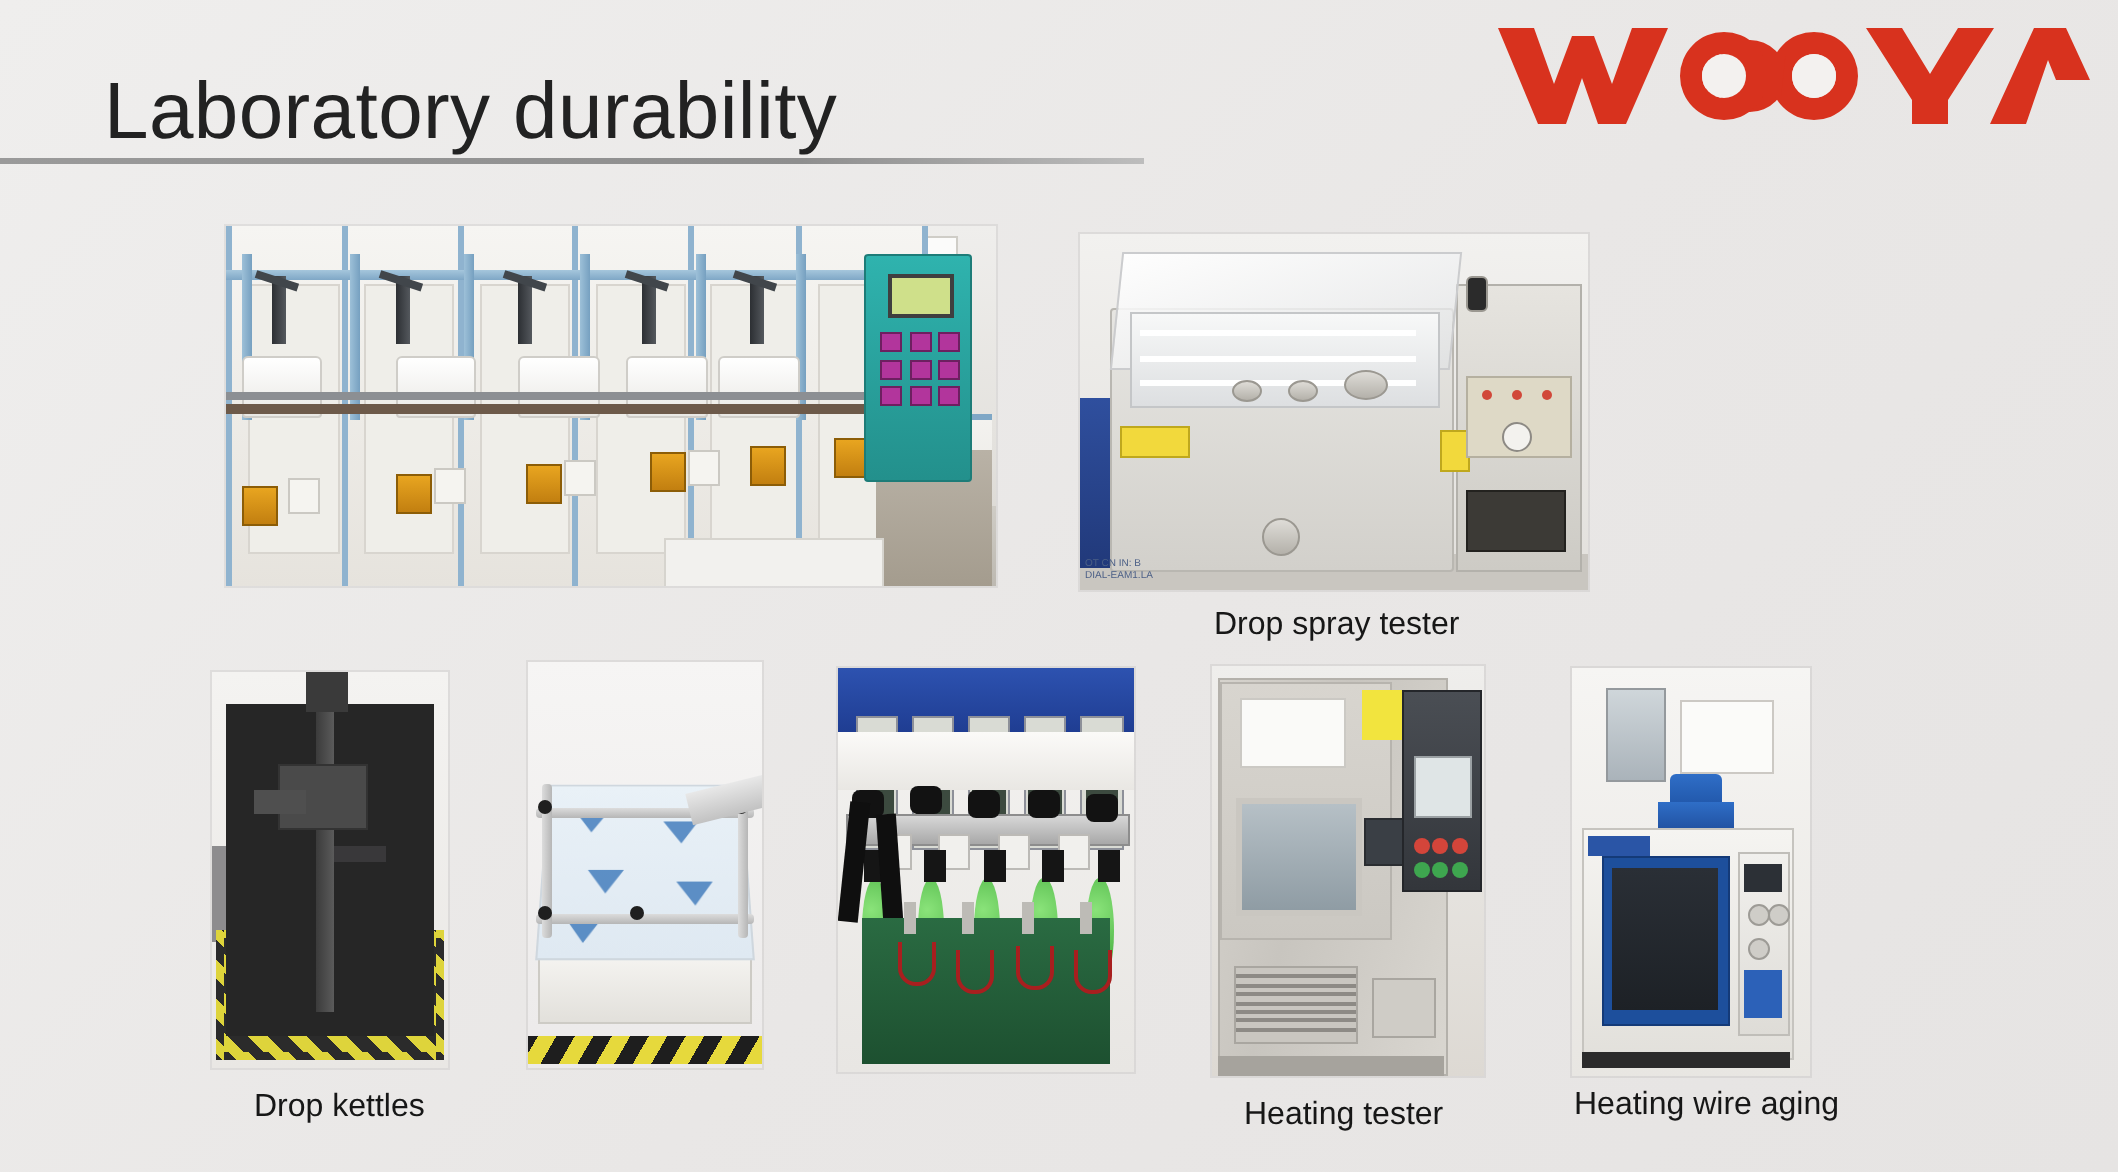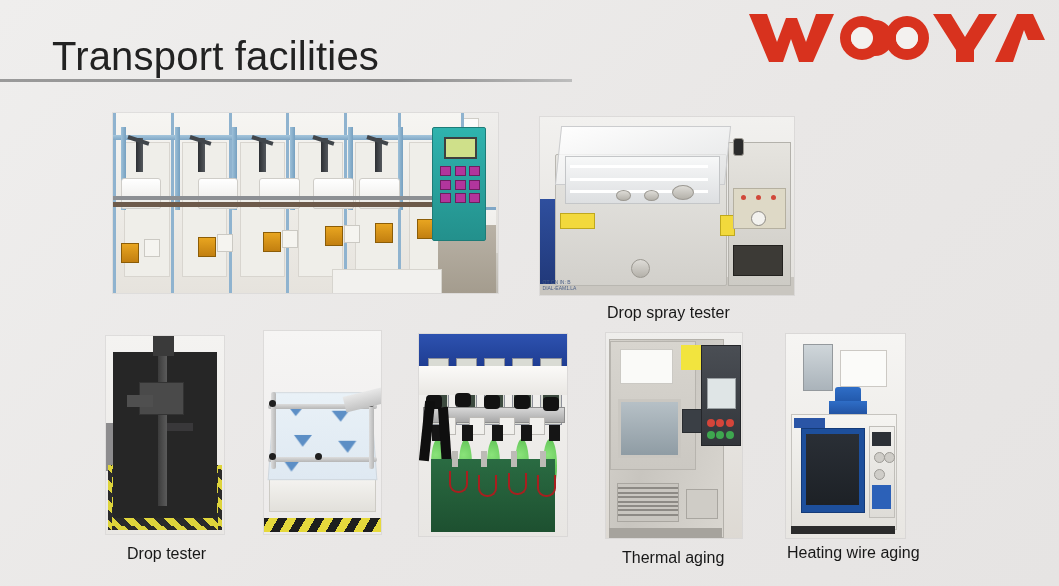--- a/index.html
+++ b/index.html
@@ -176,7 +176,7 @@
 
 <div class="slide">
 
-  <div class="title">Transport facilities</div>
+  <div class="title">Laboratory durability</div>
   <div class="title-rule"></div>
 
   <div class="logo">

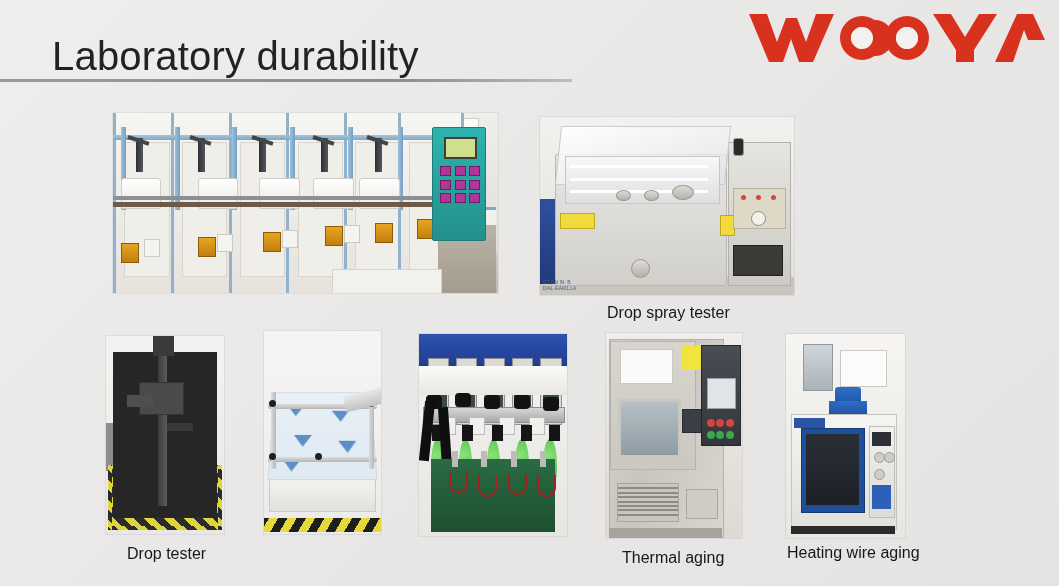--- a/index.html
+++ b/index.html
@@ -325,7 +325,7 @@
     <div class="p3-arm"></div>
     <div class="p3-tray"></div>
   </div>
-  <div class="cap" style="left:127px;top:545px;">Drop tester</div>
+  <div class="cap" style="left:127px;top:545px;">Drop kettles</div>
 
   <div class="photo" id="p4">
     <div class="p4-wall"></div>

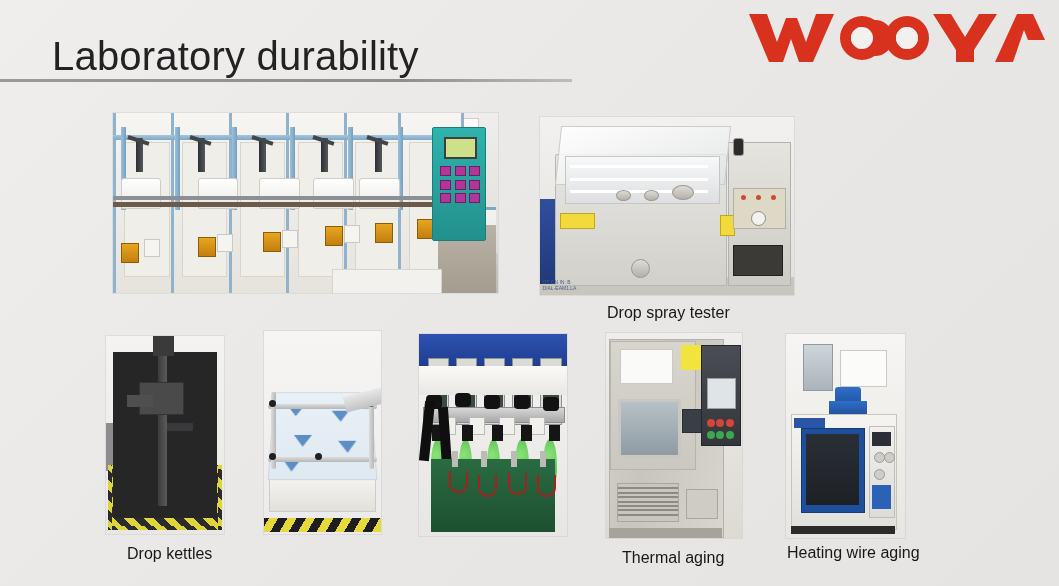--- a/index.html
+++ b/index.html
@@ -429,7 +429,7 @@
     <div class="p6-drawer"></div>
     <div class="p6-base"></div>
   </div>
-  <div class="cap" style="left:622px;top:549px;">Thermal aging</div>
+  <div class="cap" style="left:622px;top:549px;">Heating tester</div>
 
   <div class="photo" id="p7">
     <div class="p7-bg"></div>

